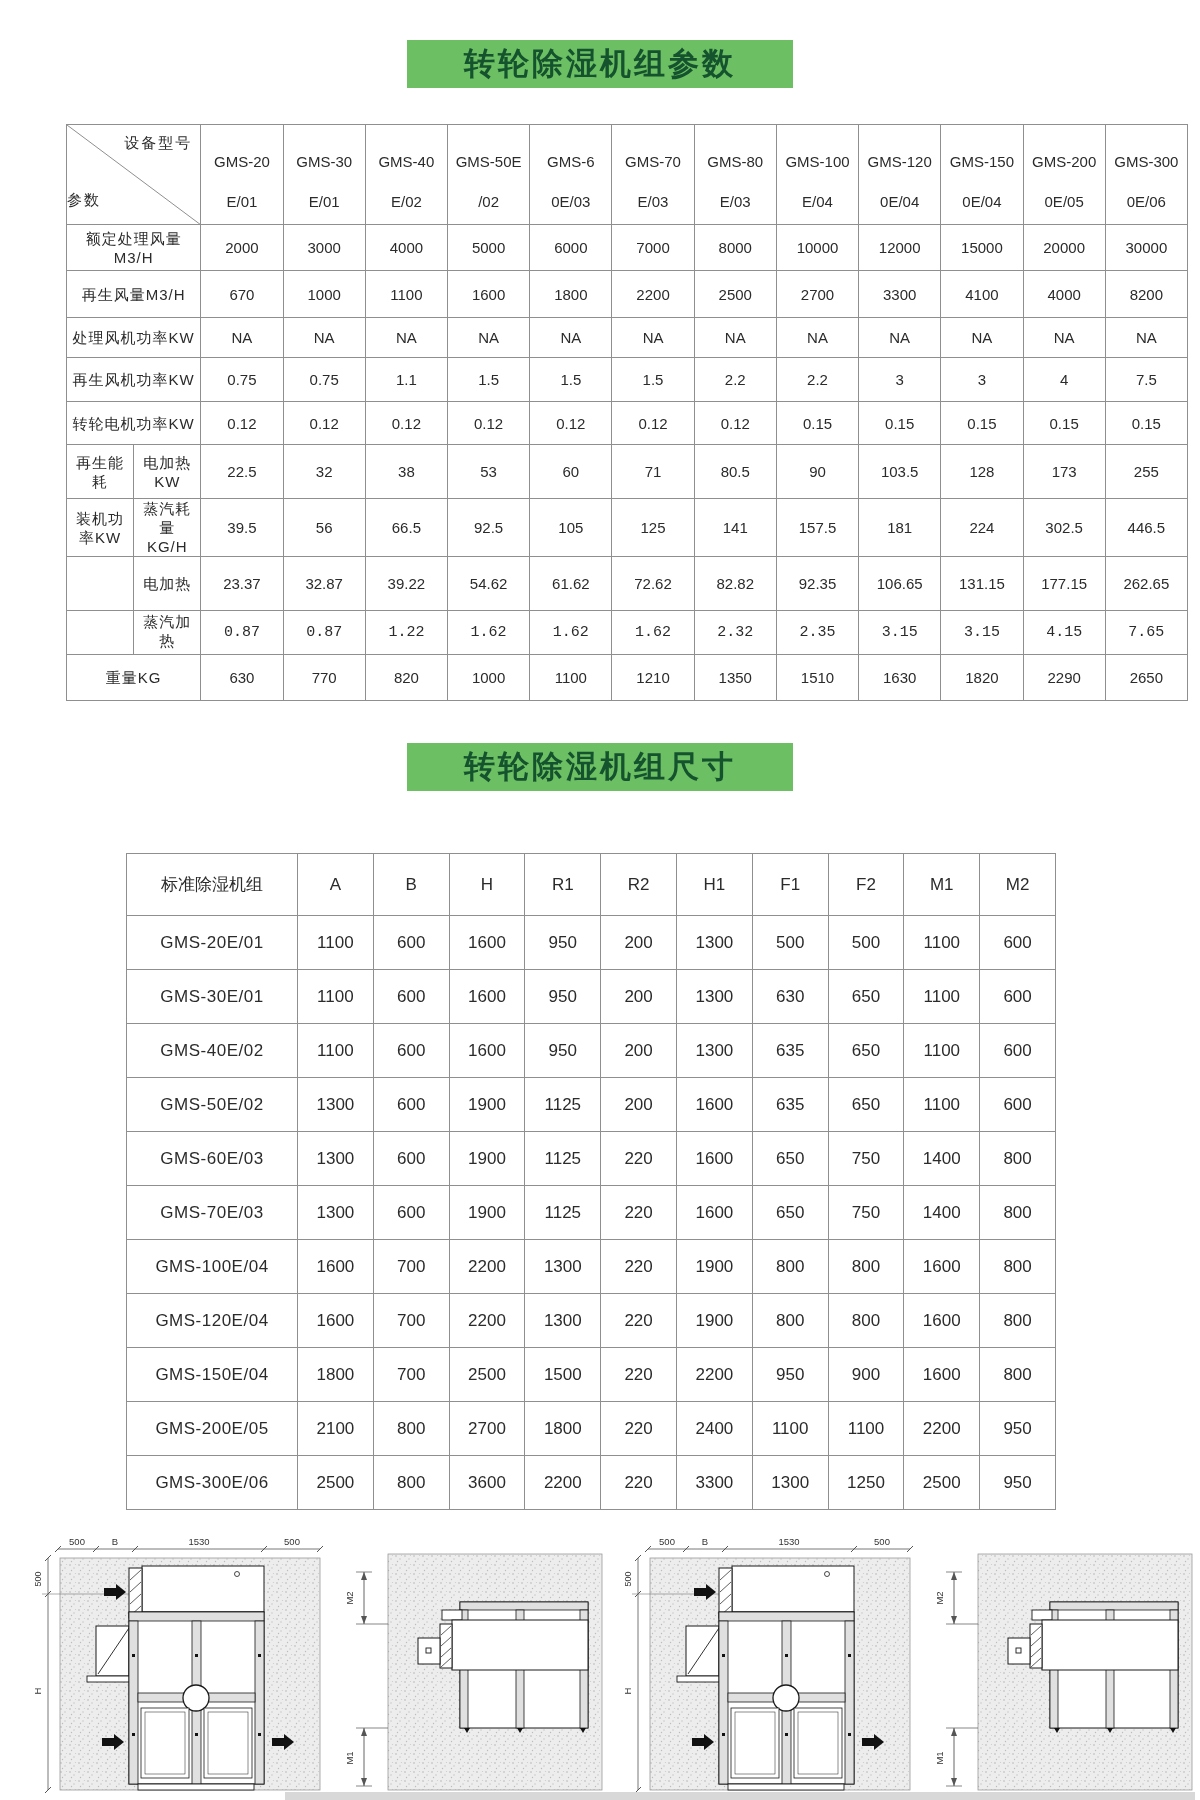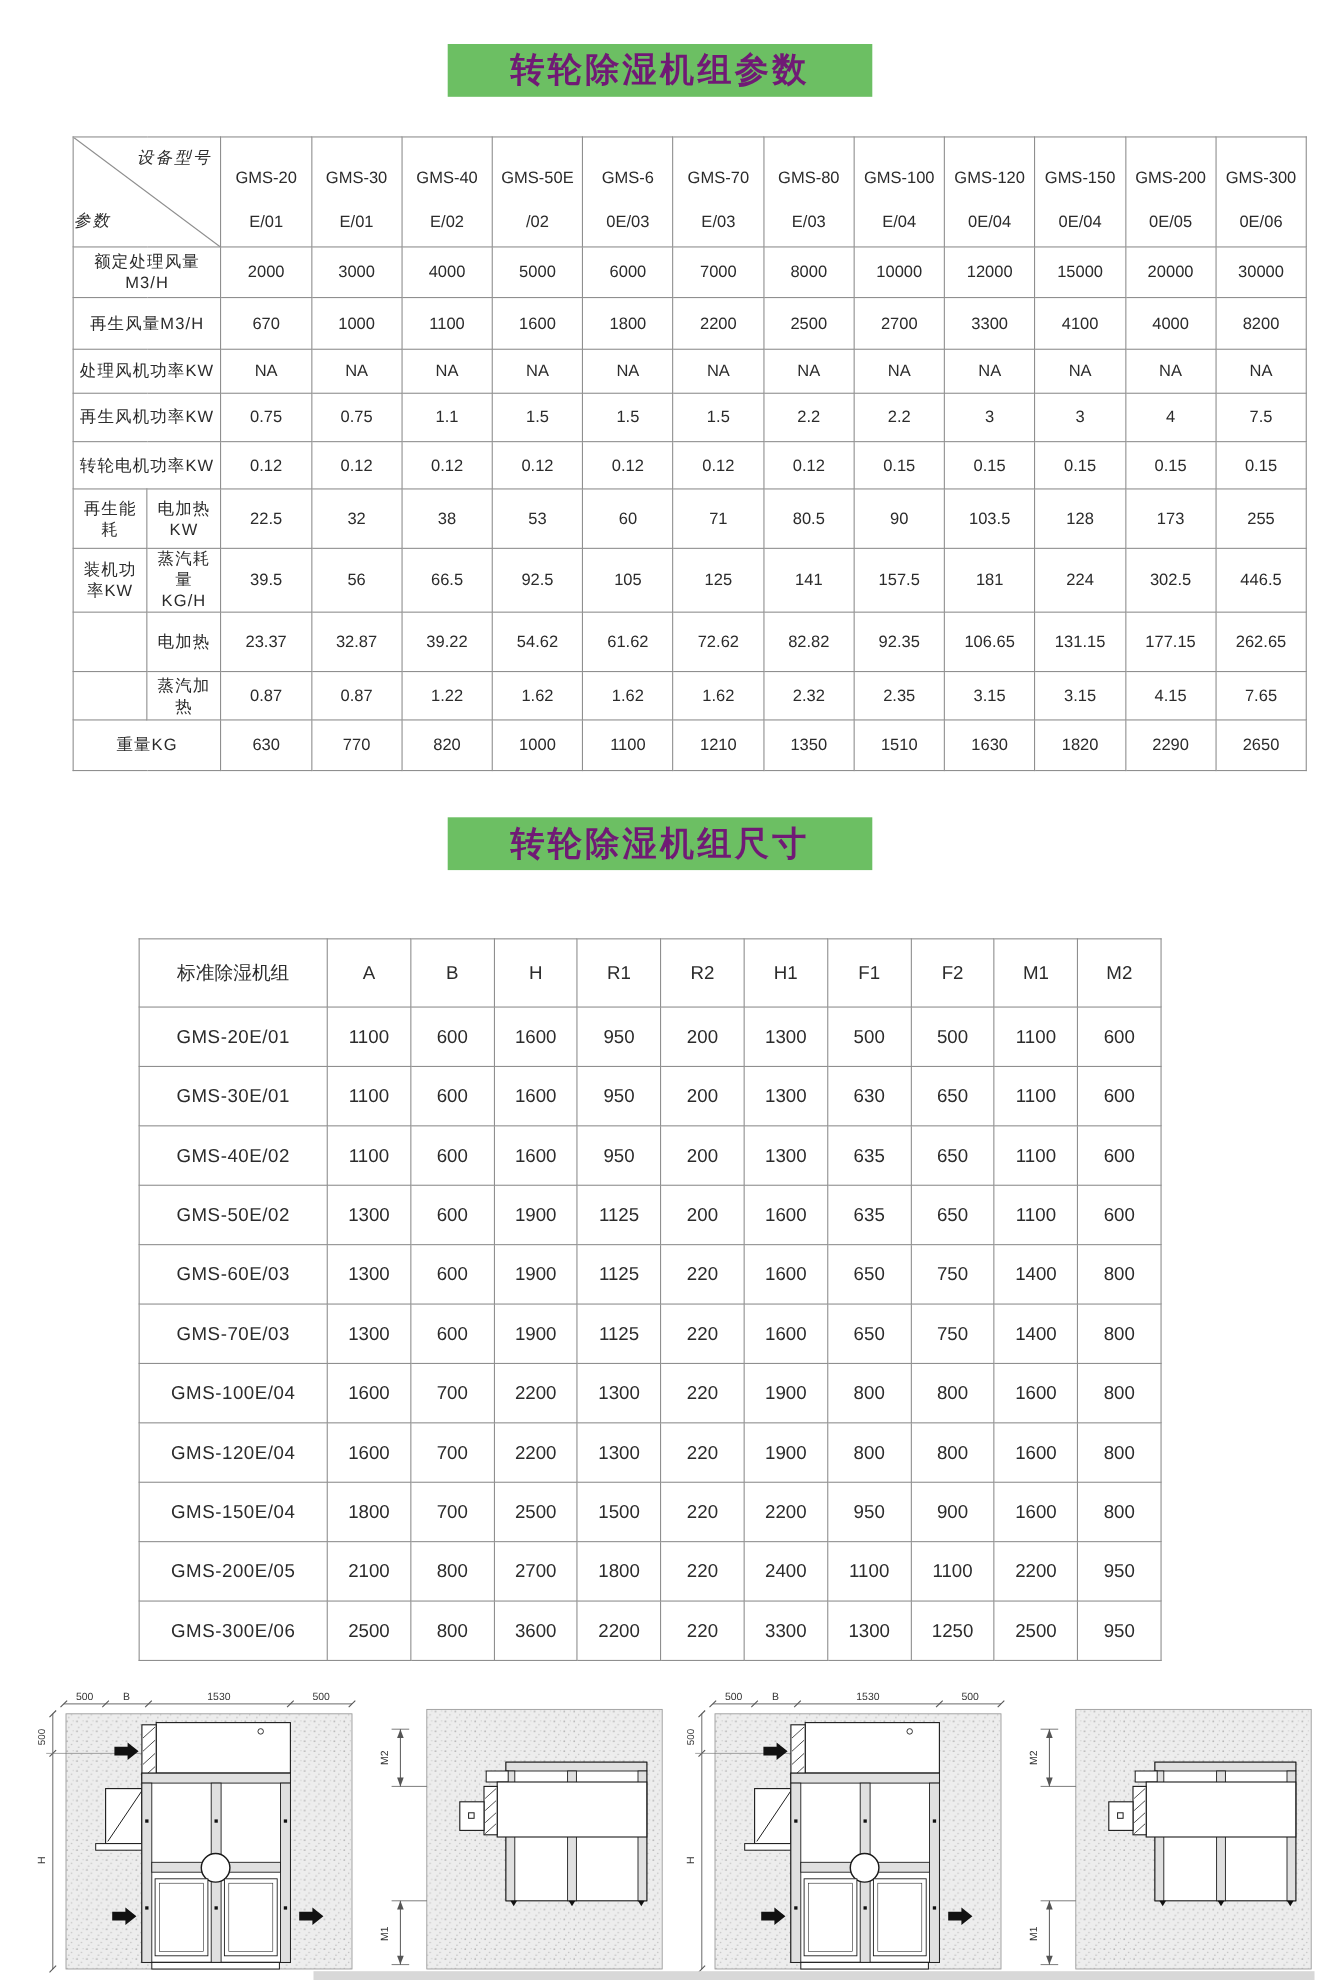--- a/index.html
+++ b/index.html
@@ -4,7 +4,7 @@
 <style>
   html,body{margin:0;padding:0;background:#ffffff;}
   body{width:1200px;height:1800px;position:relative;font-family:"Liberation Sans","DejaVu Sans",sans-serif;color:#2b2b2b;}
-  .banner{position:absolute;left:407px;width:386px;height:48px;background:#6cbf63;color:#701a75;
+  .banner{position:absolute;left:407px;width:386px;height:48px;background:#6cbf63;color:#14532d;
           font-size:31px;font-weight:bold;letter-spacing:3px;text-align:center;line-height:48px;}
   #title1{top:40px;}
   #title2{top:743px;}

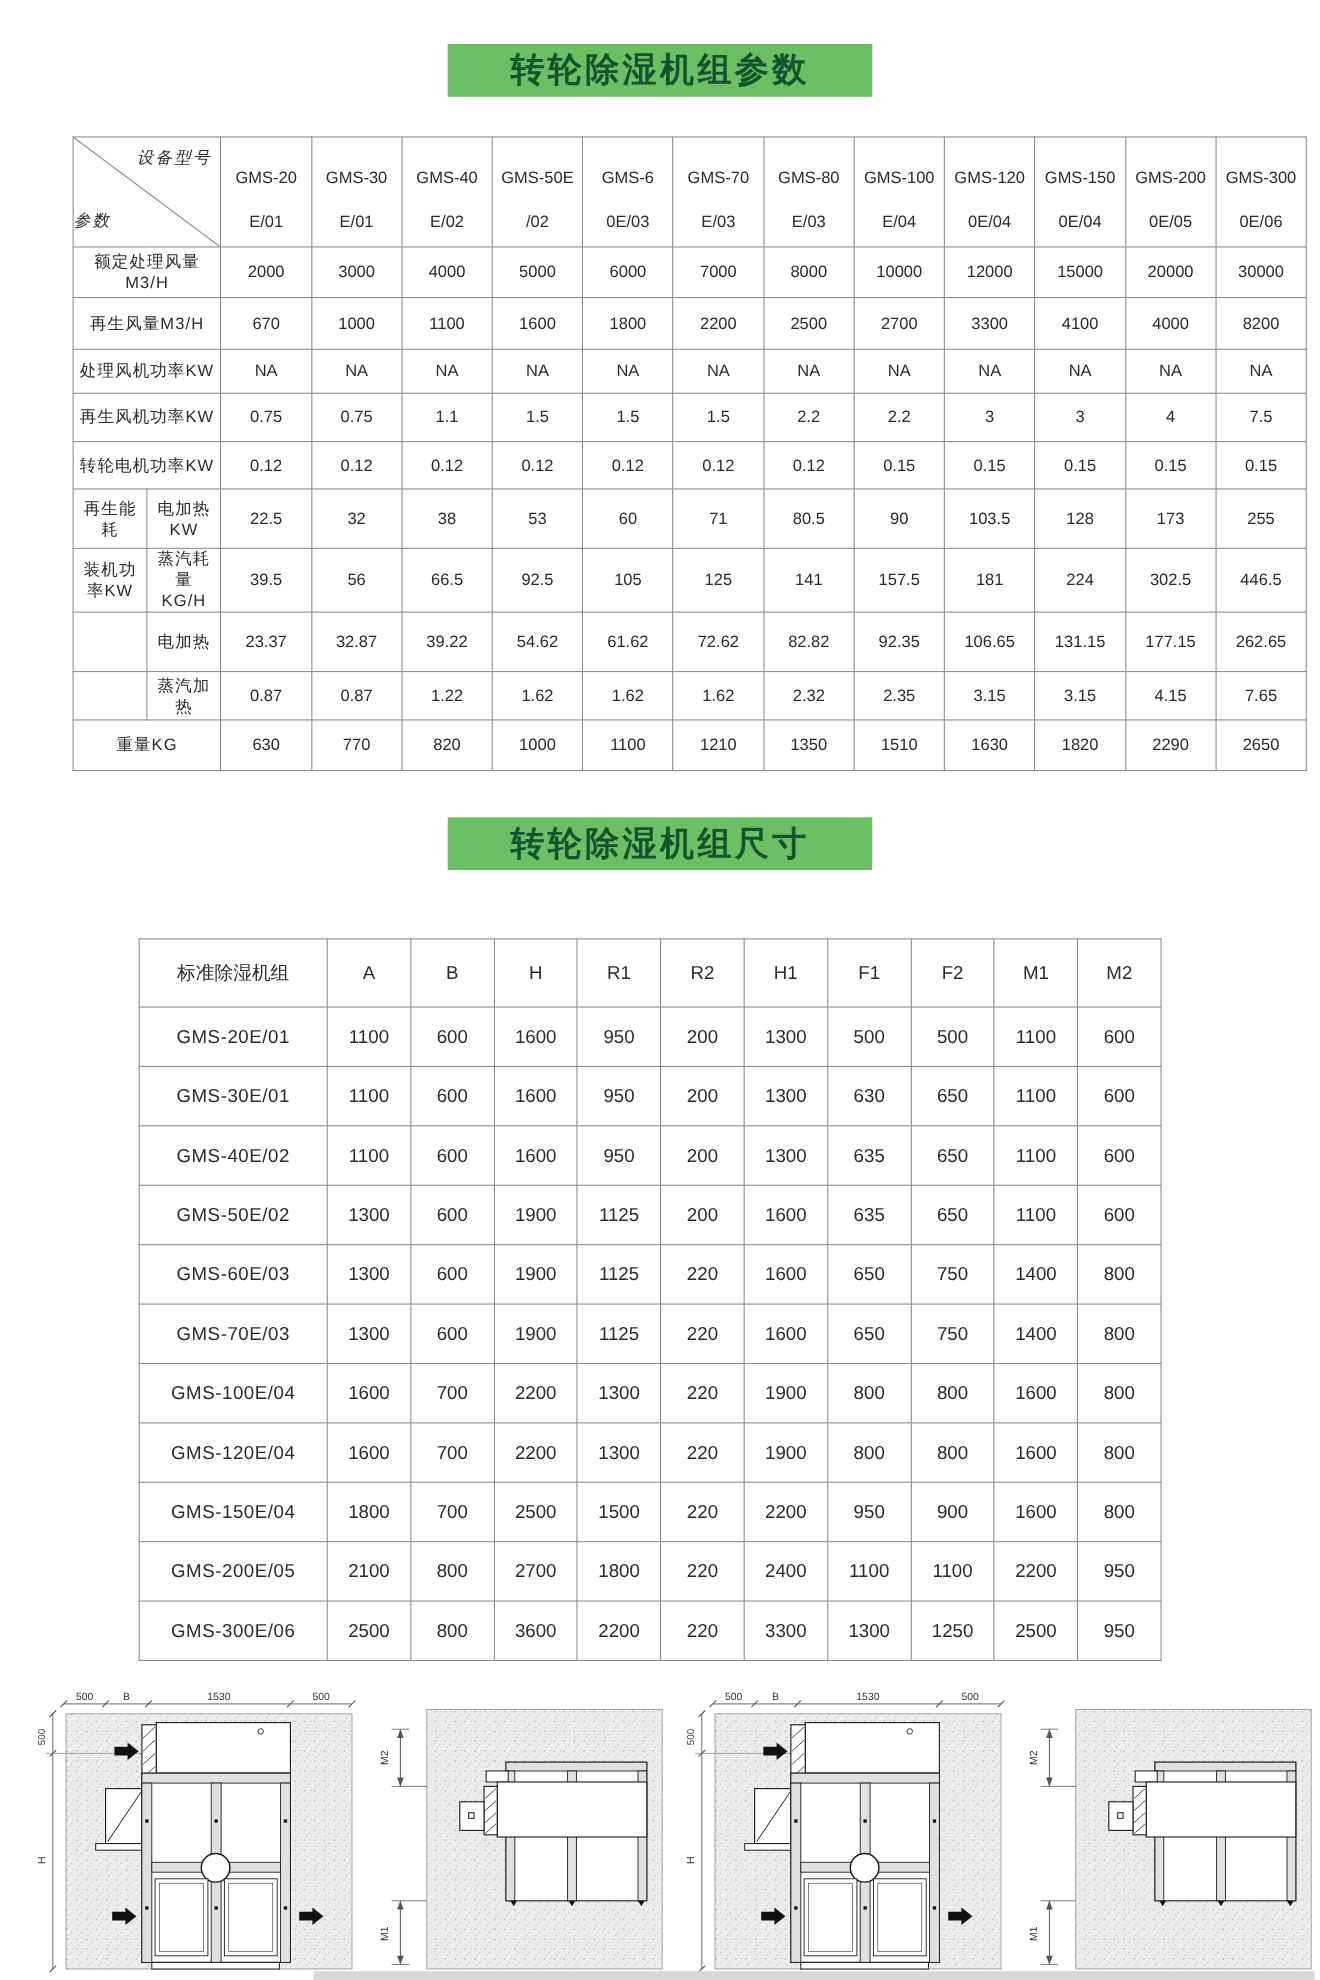--- a/index.html
+++ b/index.html
@@ -14,7 +14,7 @@
   #t1{border-collapse:collapse;table-layout:fixed;width:1122px;}
   #t1 td{border:1px solid #8f8f8f;text-align:center;vertical-align:middle;font-size:15px;padding:0 2px;}
   #t1 tr.models{height:100px;}
-  #t1 td.corner{position:relative;padding:4px;font-style:italic;}
+  #t1 td.corner{position:relative;padding:4px;}
   .corner-top{position:absolute;top:9px;right:8px;font-size:15px;letter-spacing:2px;}
   .corner-bot{position:absolute;bottom:14px;left:0;font-size:15px;letter-spacing:2px;}
   .corner svg{position:absolute;left:0;top:0;}

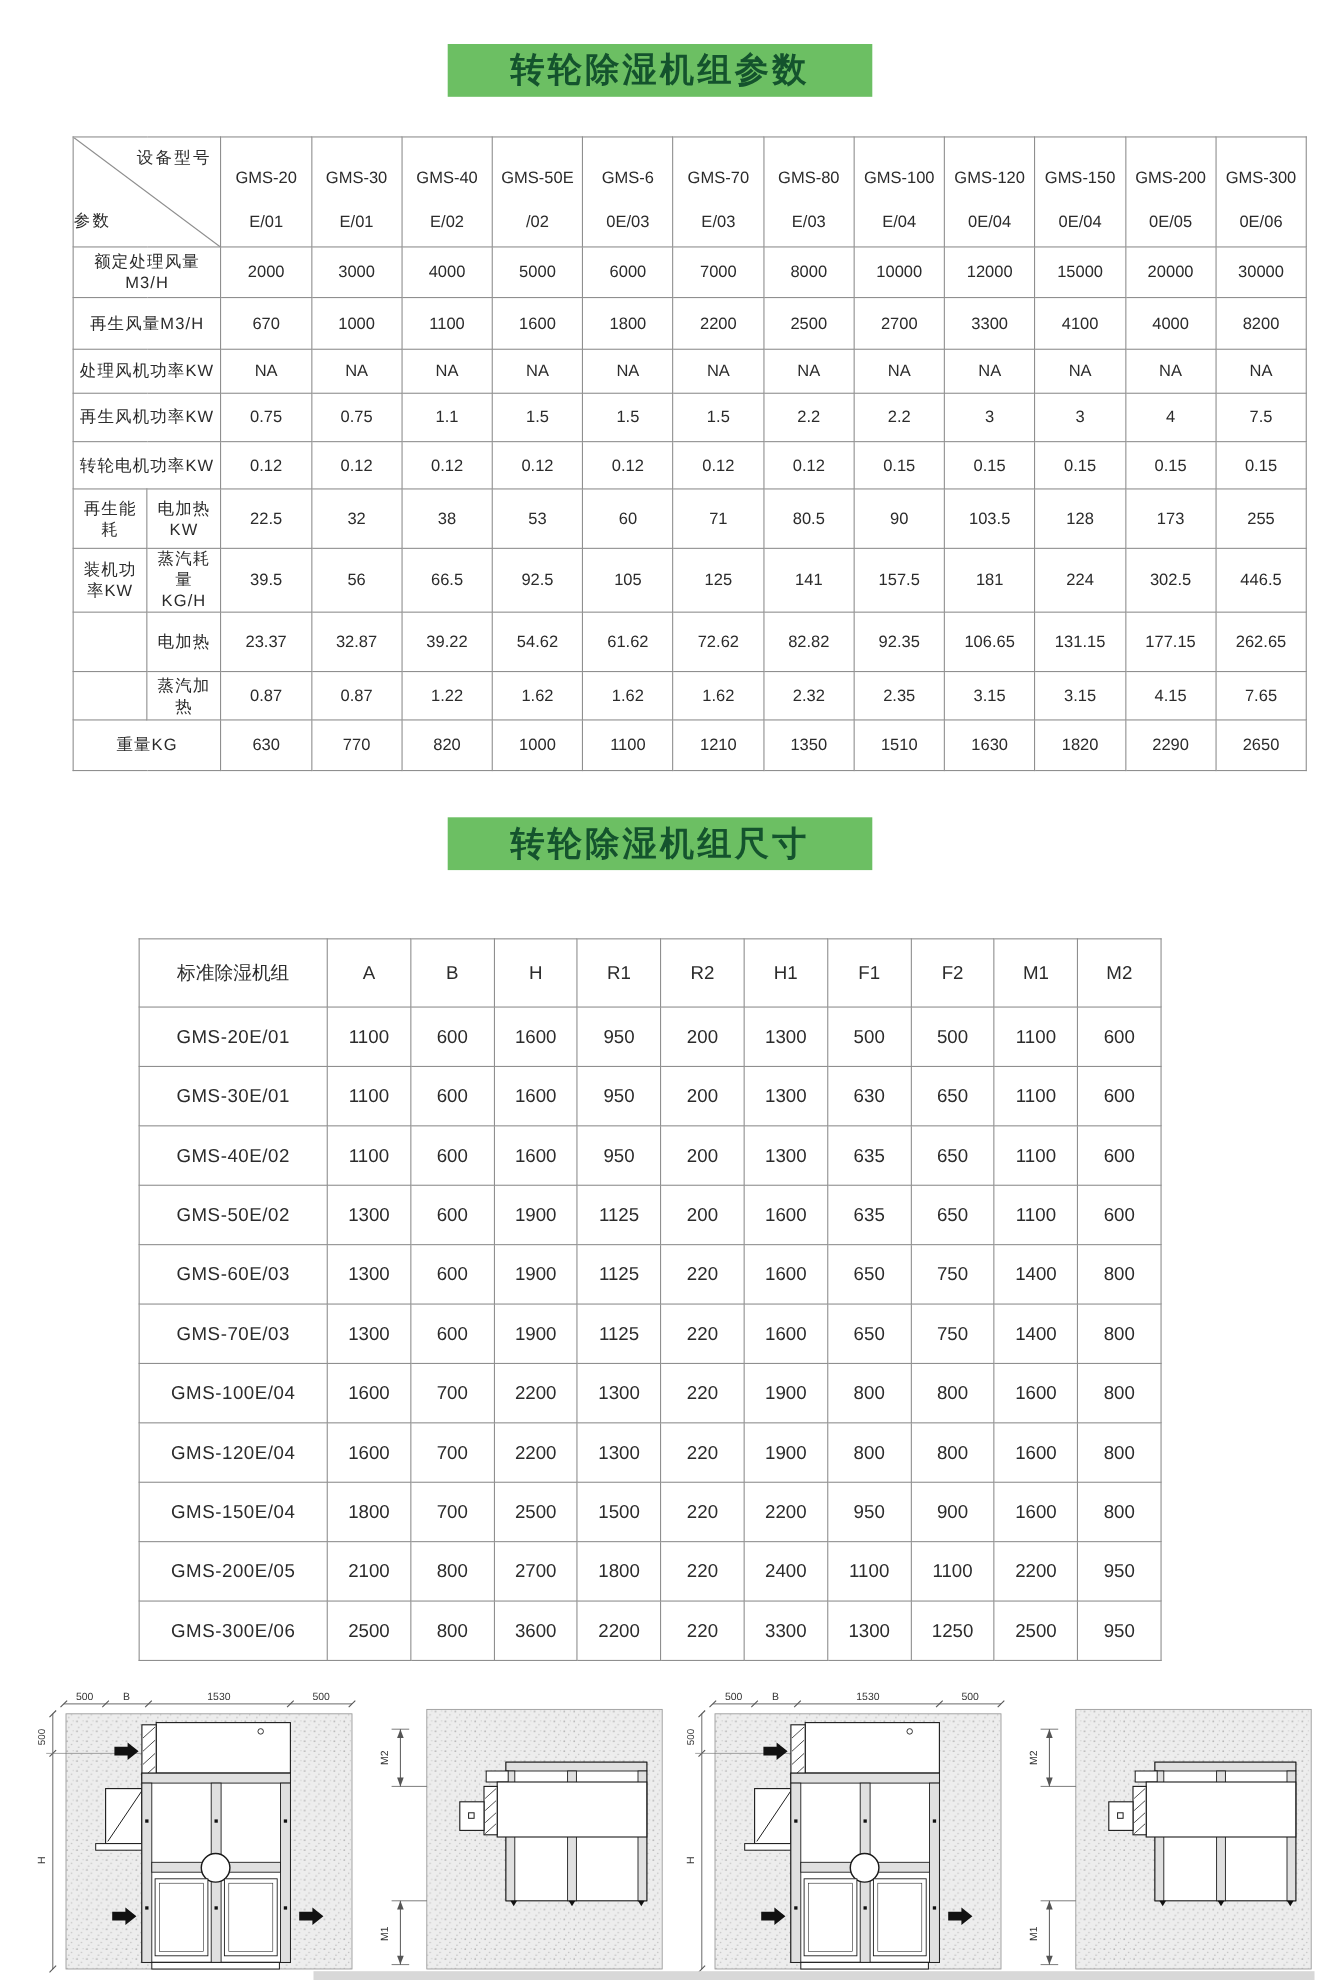--- a/index.html
+++ b/index.html
@@ -31,7 +31,7 @@
   #t1-body tr:nth-child(6){height:54px;}
   #t1-body tr:nth-child(7){height:58px;}
   #t1-body tr:nth-child(8){height:54px;}
-  #t1-body tr:nth-child(9){height:44px;}
+  #t1-body tr:nth-child(9){height:44px;font-family:Liberation Mono, monospace;}
   #t1-body tr:nth-child(10){height:46px;}
 
   

